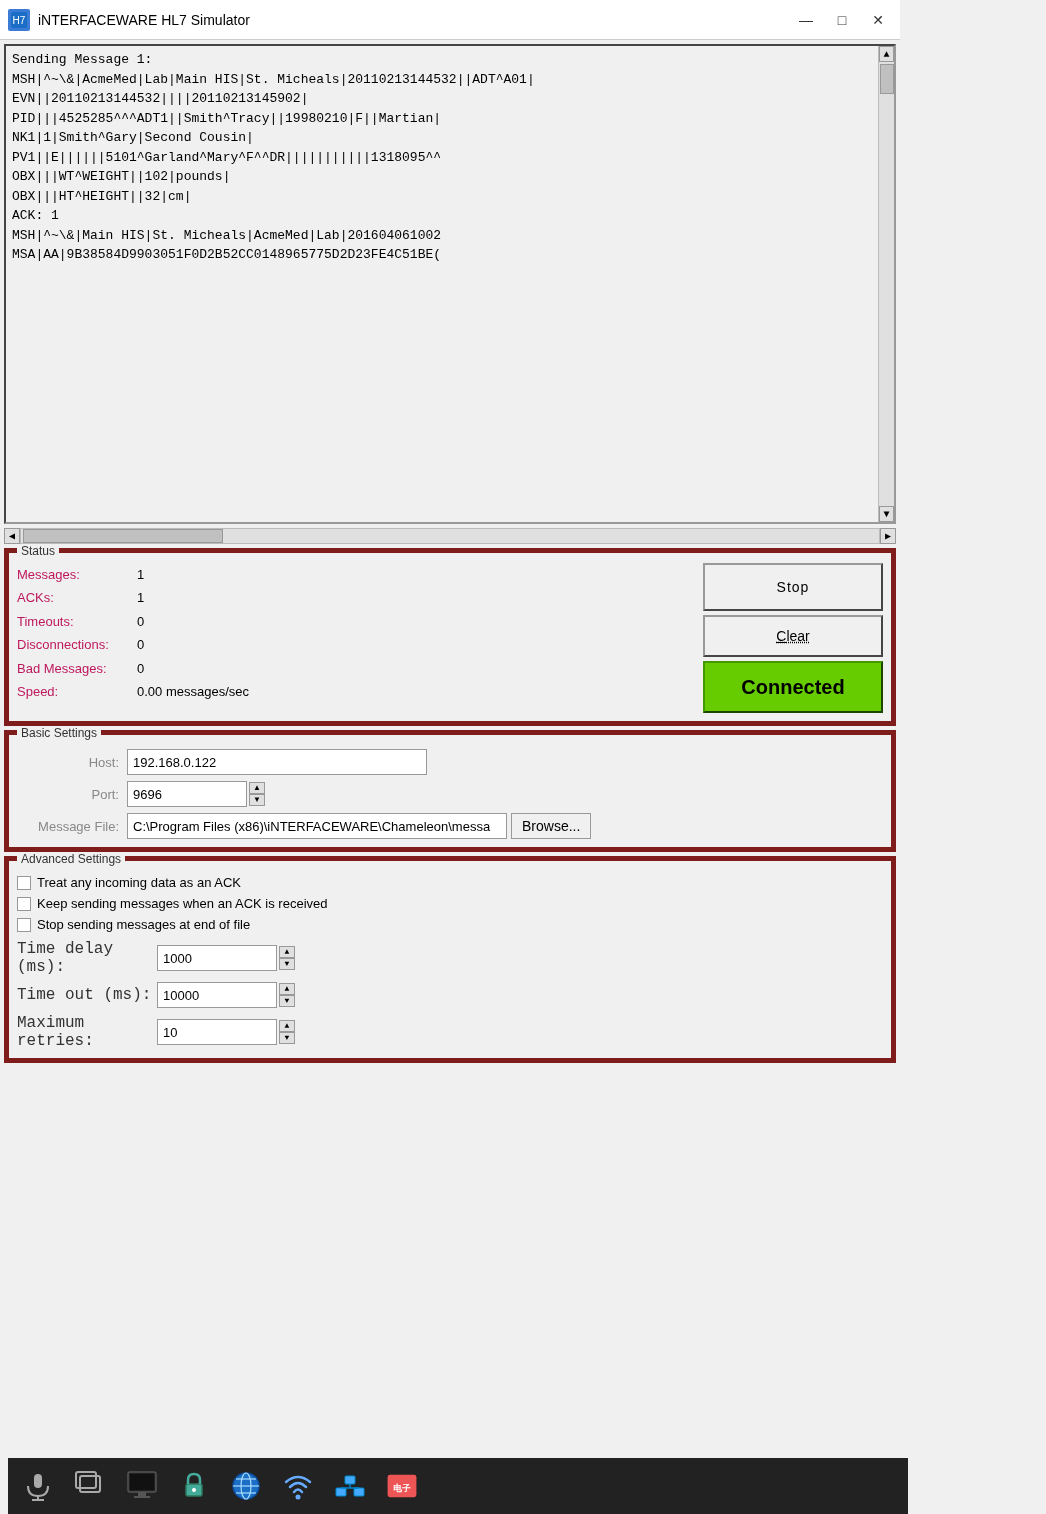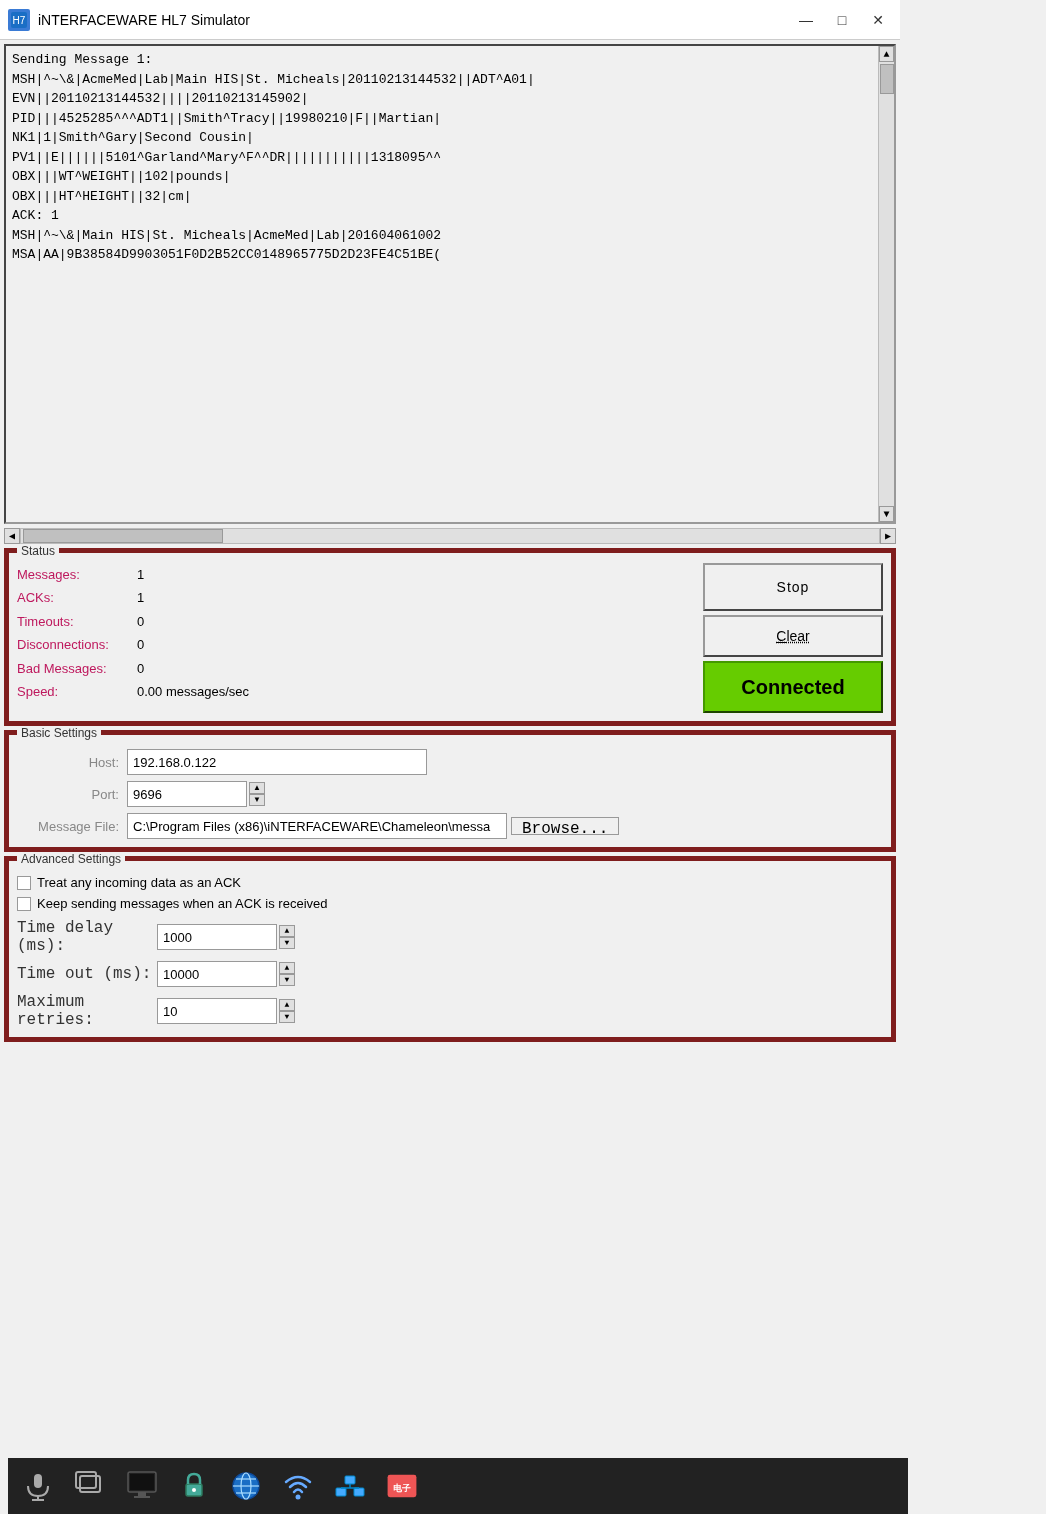--- a/index.html
+++ b/index.html
@@ -261,11 +261,11 @@
     .msgfile-input { flex: 1; max-width: 380px; }
     .btn-browse {
       padding: 2px 10px;
-      height: 18px;
-      background: #f0f0f0;
-      border: 1px solid #999;
-      font-family: Liberation Mono, monospace;
-      font-size: 16px;
+      height: 26px;
+      background: #f0f0f0;
+      border: 1px solid #999;
+      font-family: Liberation Sans, sans-serif;
+      font-size: 14px;
       cursor: pointer;
     }
 

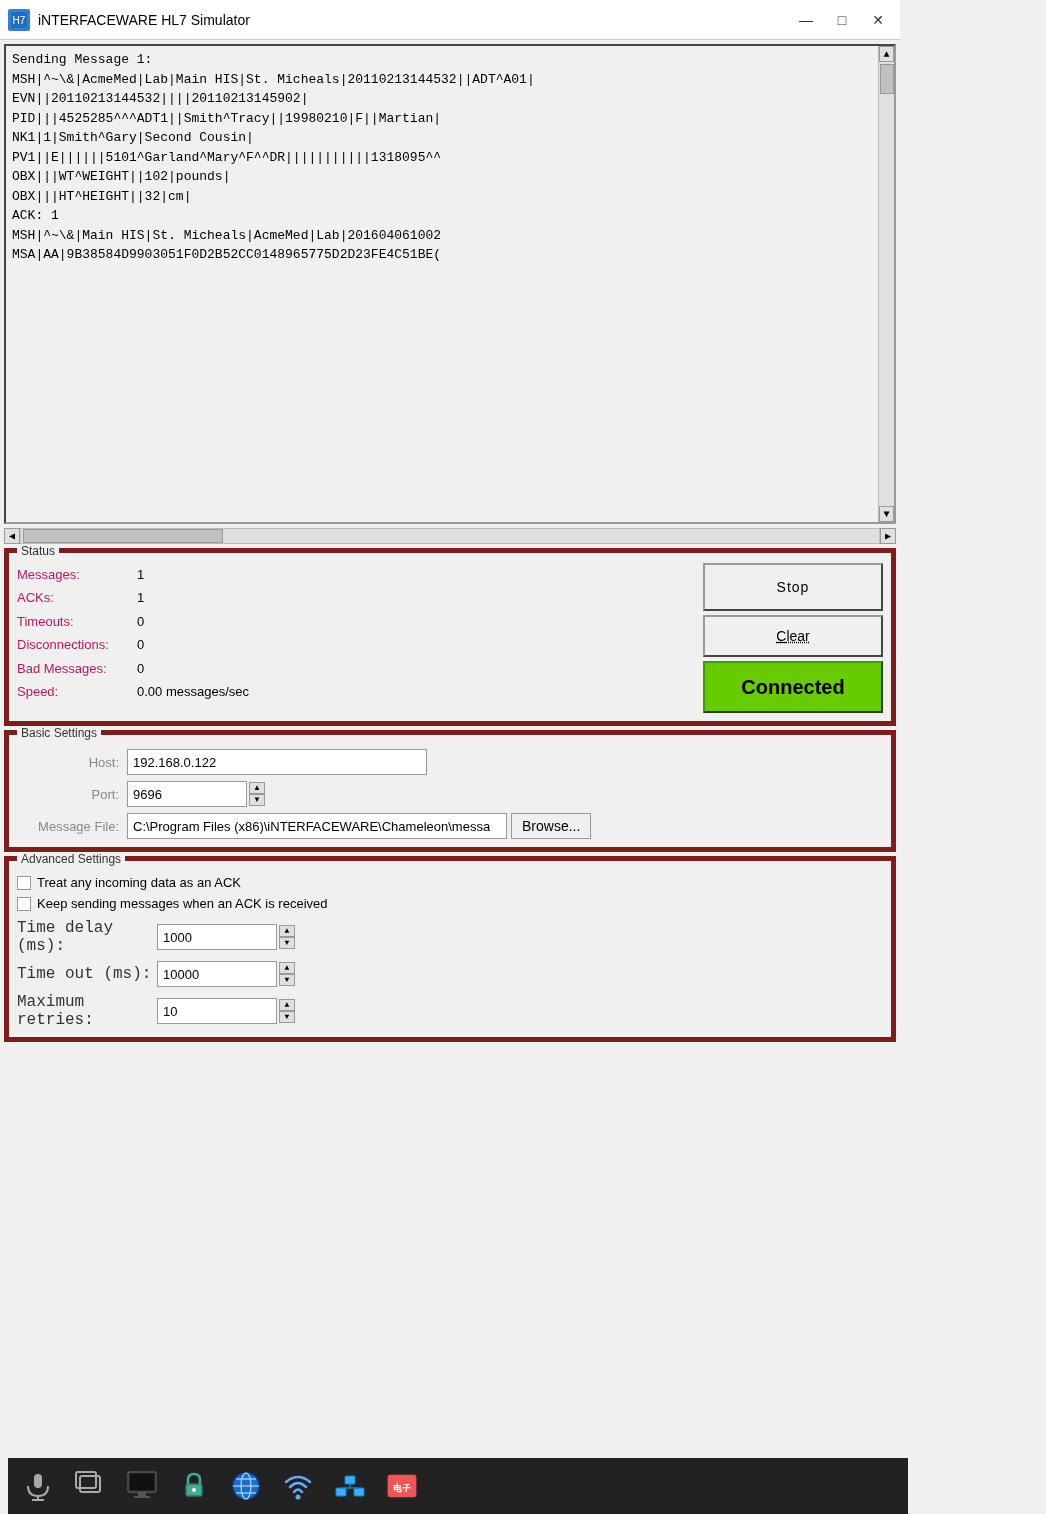--- a/index.html
+++ b/index.html
@@ -445,6 +445,10 @@
         <input type="checkbox" class="checkbox-input" style="">
         <span>Keep sending messages when an ACK is received</span>
       </div>
+      <div class="checkbox-row">
+        <input type="checkbox" class="checkbox-input" style="">
+        <span>Stop sending messages at end of file</span>
+      </div>
     </div>
   <div class="adv-settings-grid">
     <span class="adv-label">Time delay (ms):</span>

